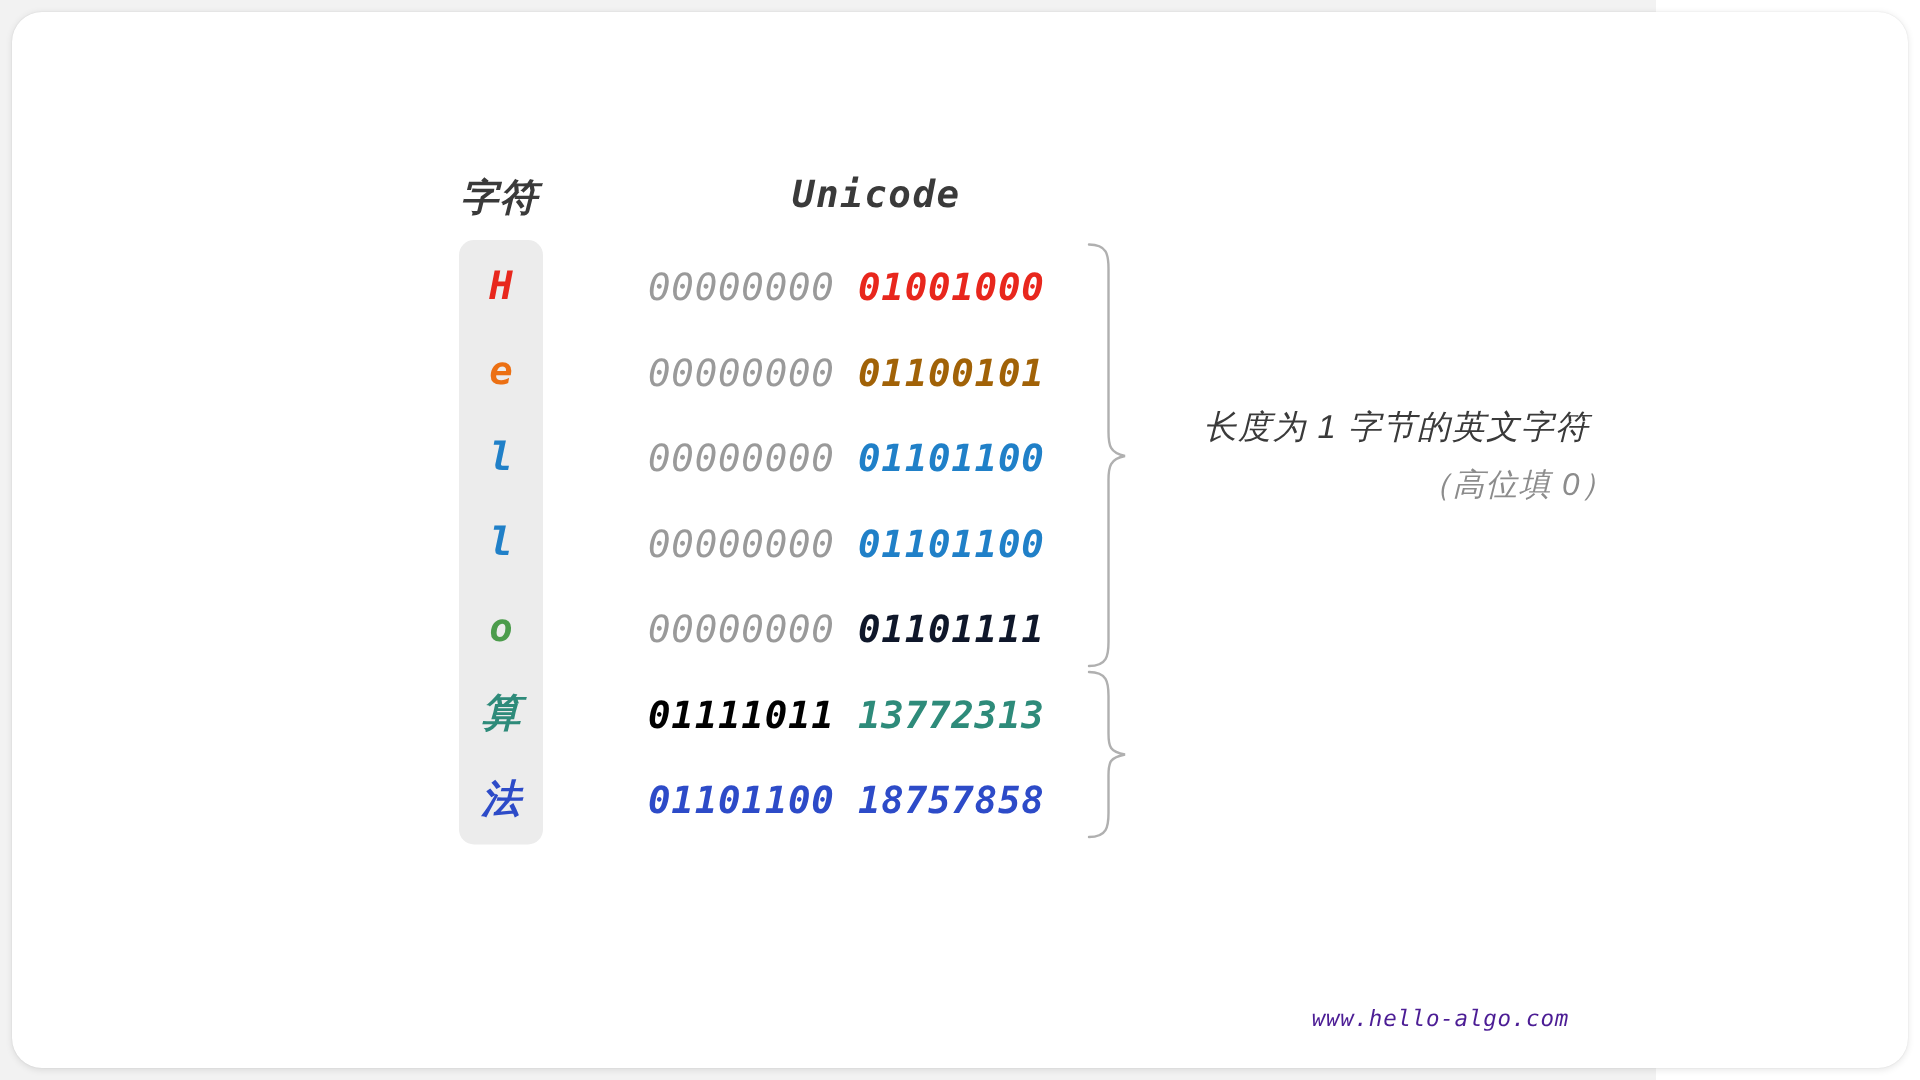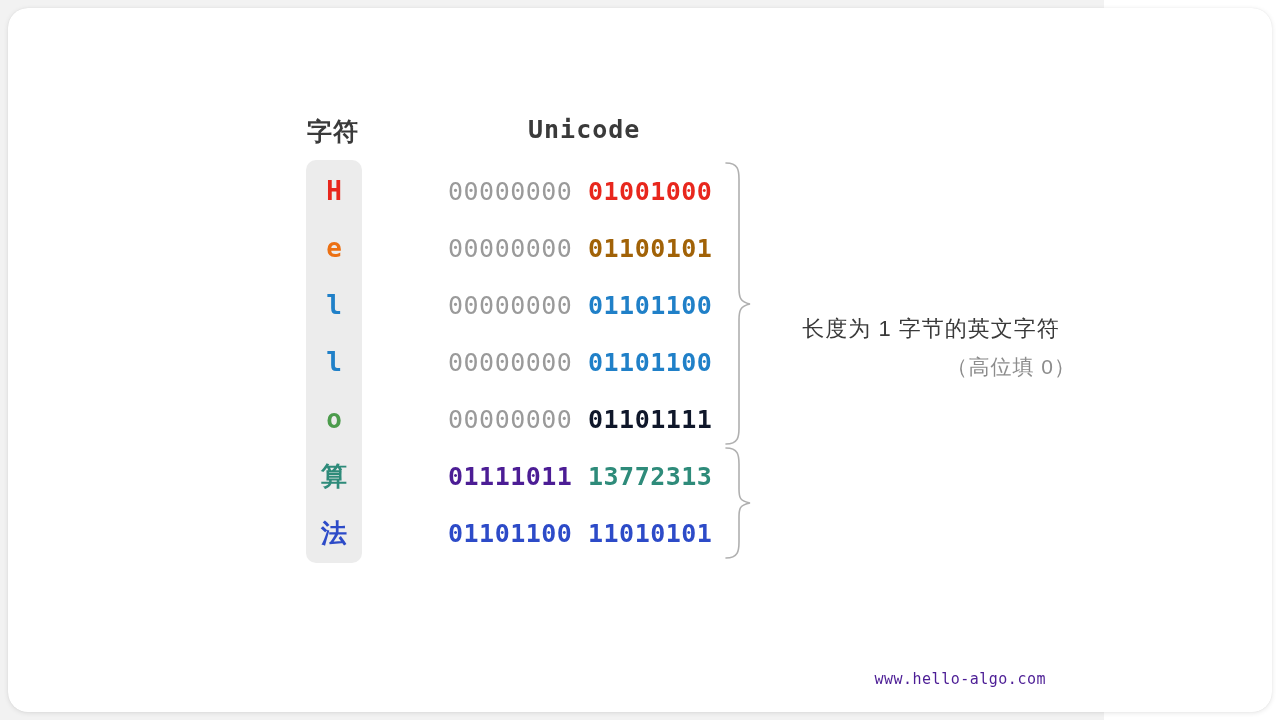--- a/index.html
+++ b/index.html
@@ -19,6 +19,7 @@
     width: 1104px;
     height: 720px;
     background: #f2f2f2;
+    font-style: italic;
   }
 
   

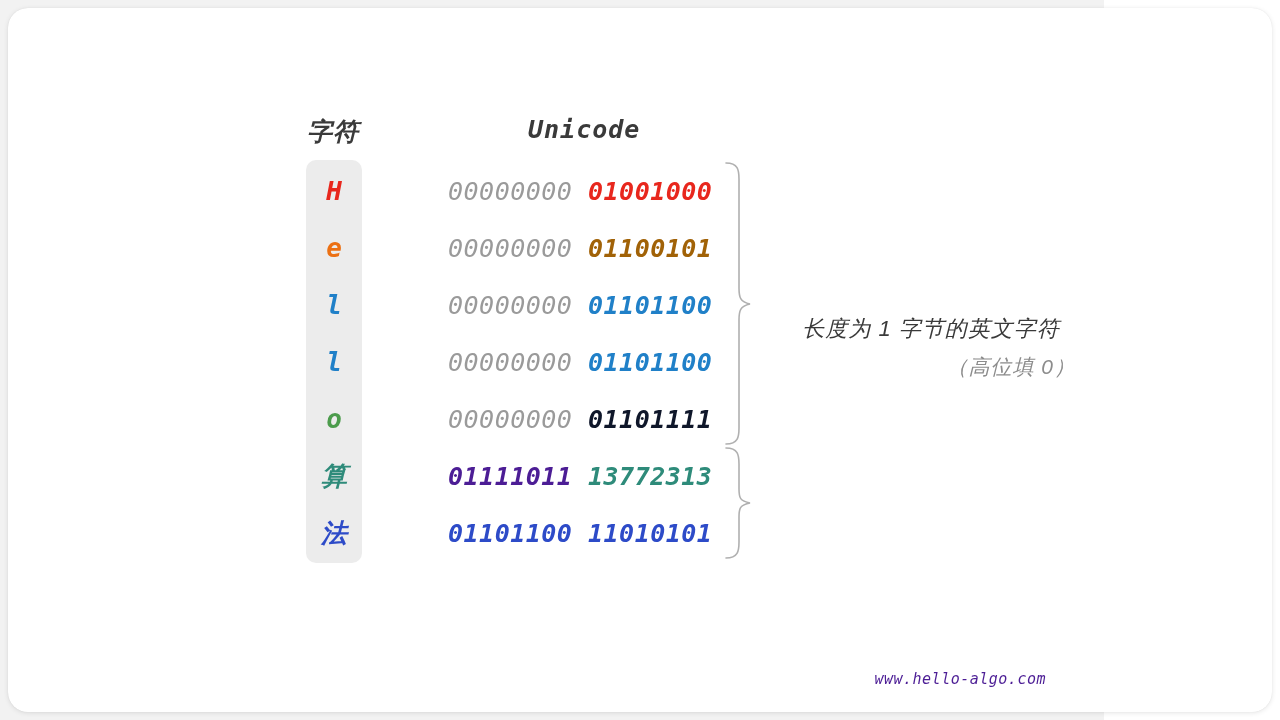--- a/index.html
+++ b/index.html
@@ -96,7 +96,6 @@
     font-family: "DejaVu Sans Mono", monospace;
     white-space: pre;
     letter-spacing: 0.5px;
-    margin-left: 16px;
   }
   .bits-high {
     color: #9a9a9a;

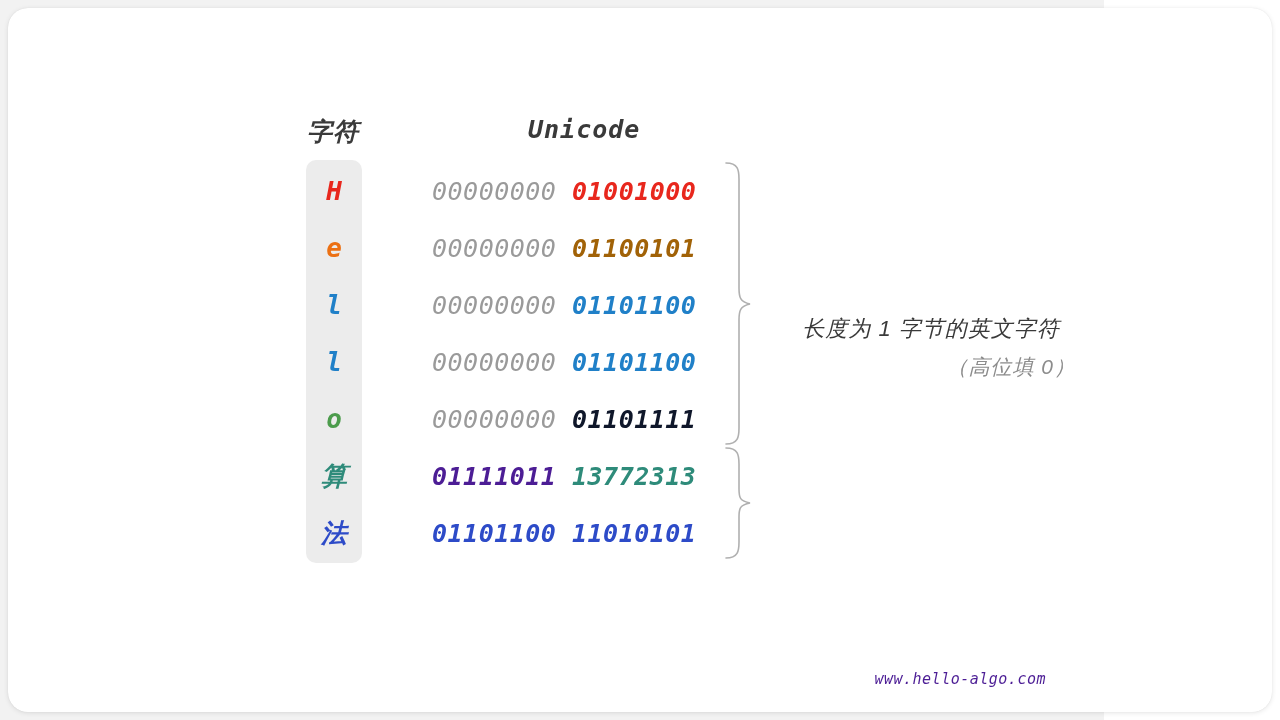--- a/index.html
+++ b/index.html
@@ -126,7 +126,6 @@
   .annotation .line1 {
     font-size: 22px;
     letter-spacing: 1px;
-    margin-top: 44px;
   }
   .annotation .line2 {
     font-size: 21px;

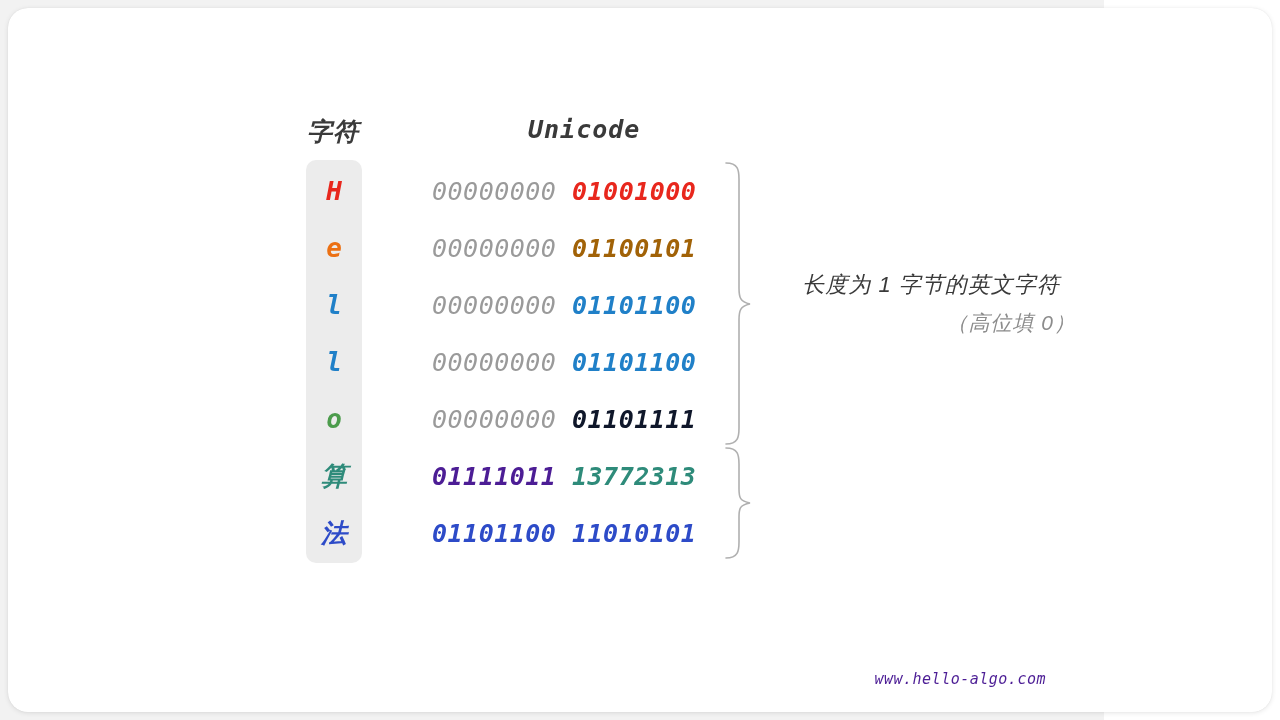--- a/index.html
+++ b/index.html
@@ -191,7 +191,7 @@
       </div>
       <div class="row" style="top: 448px;">
         <div class="row-char" style="color: rgb(46, 139, 122);">算</div>
-        <div class="row-bits"><span class="bits-low" style="color: #4c1d95;">01111011</span><span> </span><span class="bits-low" style="color: rgb(46, 139, 122);">13772313</span></div>
+        <div class="row-bits"><span class="bits-low" style="color: #000000;">01111011</span><span> </span><span class="bits-low" style="color: rgb(46, 139, 122);">13772313</span></div>
       </div>
       <div class="row" style="top: 505px;">
         <div class="row-char" style="color: rgb(45, 75, 200);">法</div>

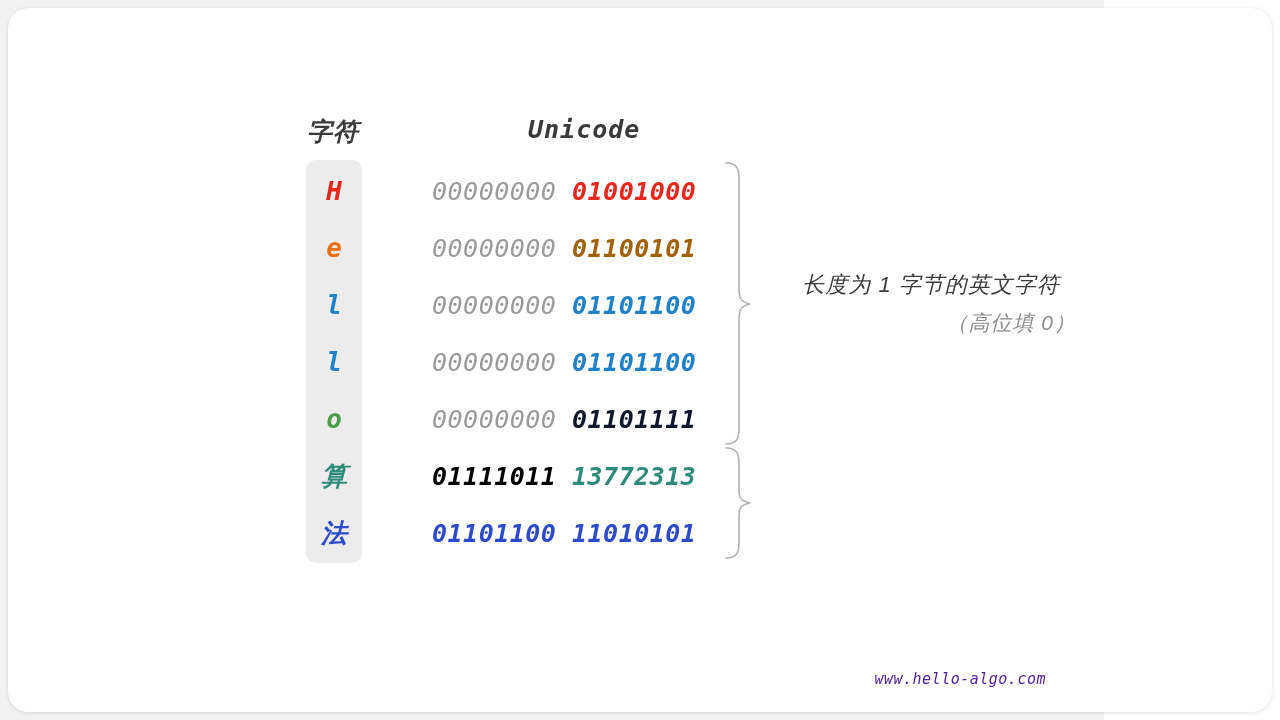--- a/index.html
+++ b/index.html
@@ -195,7 +195,7 @@
       </div>
       <div class="row" style="top: 505px;">
         <div class="row-char" style="color: rgb(45, 75, 200);">法</div>
-        <div class="row-bits"><span class="bits-low" style="color: rgb(45, 75, 200);">01101100</span><span> </span><span class="bits-low" style="color: rgb(45, 75, 200);">11010101</span></div>
+        <div class="row-bits"><span class="bits-low" style="color: rgb(45, 75, 200);">01101100</span><span> </span><span class="bits-low" style="color: rgb(45, 75, 200);">18757858</span></div>
       </div>
     </div>
 

